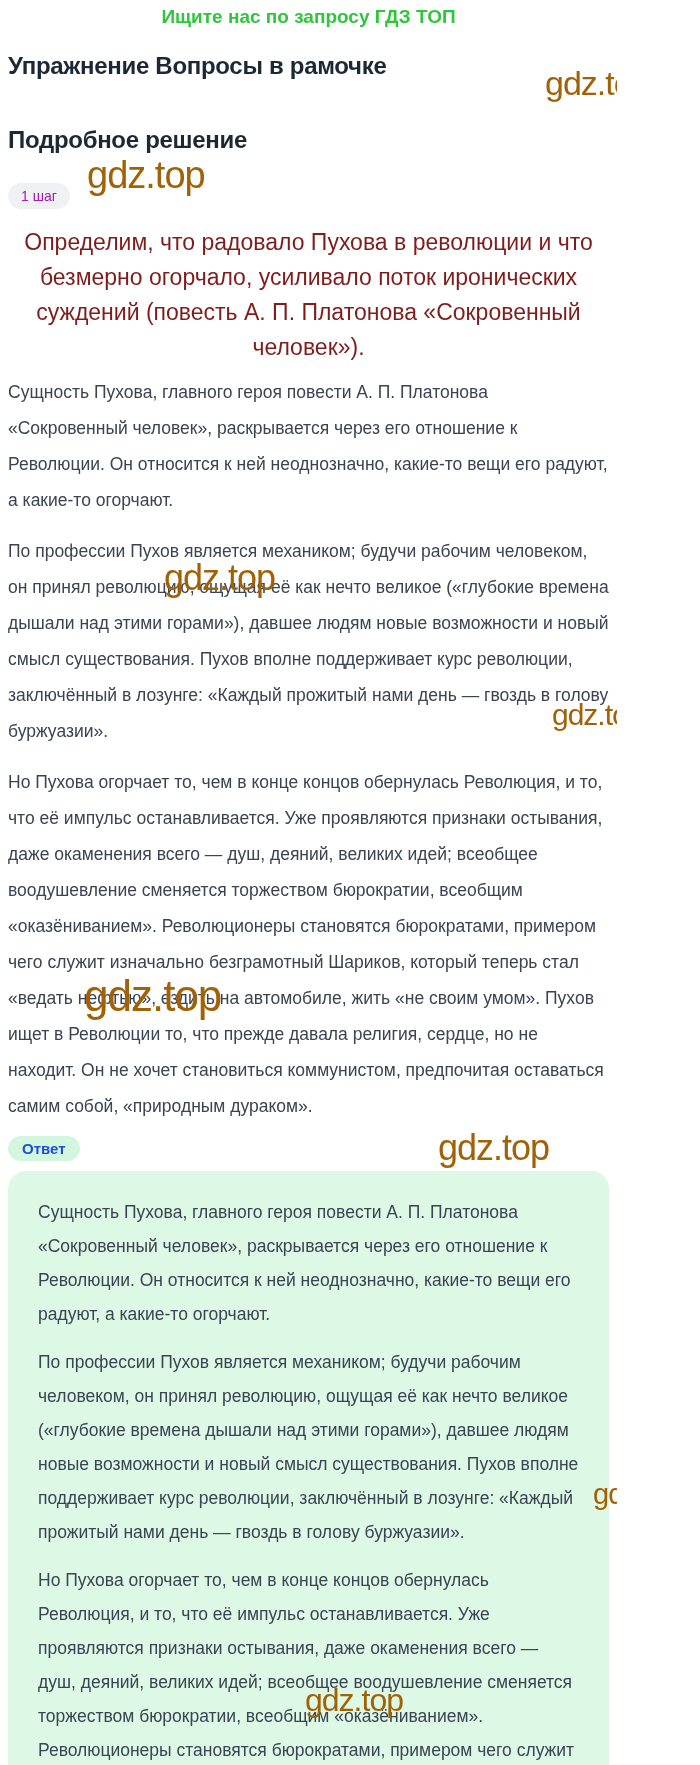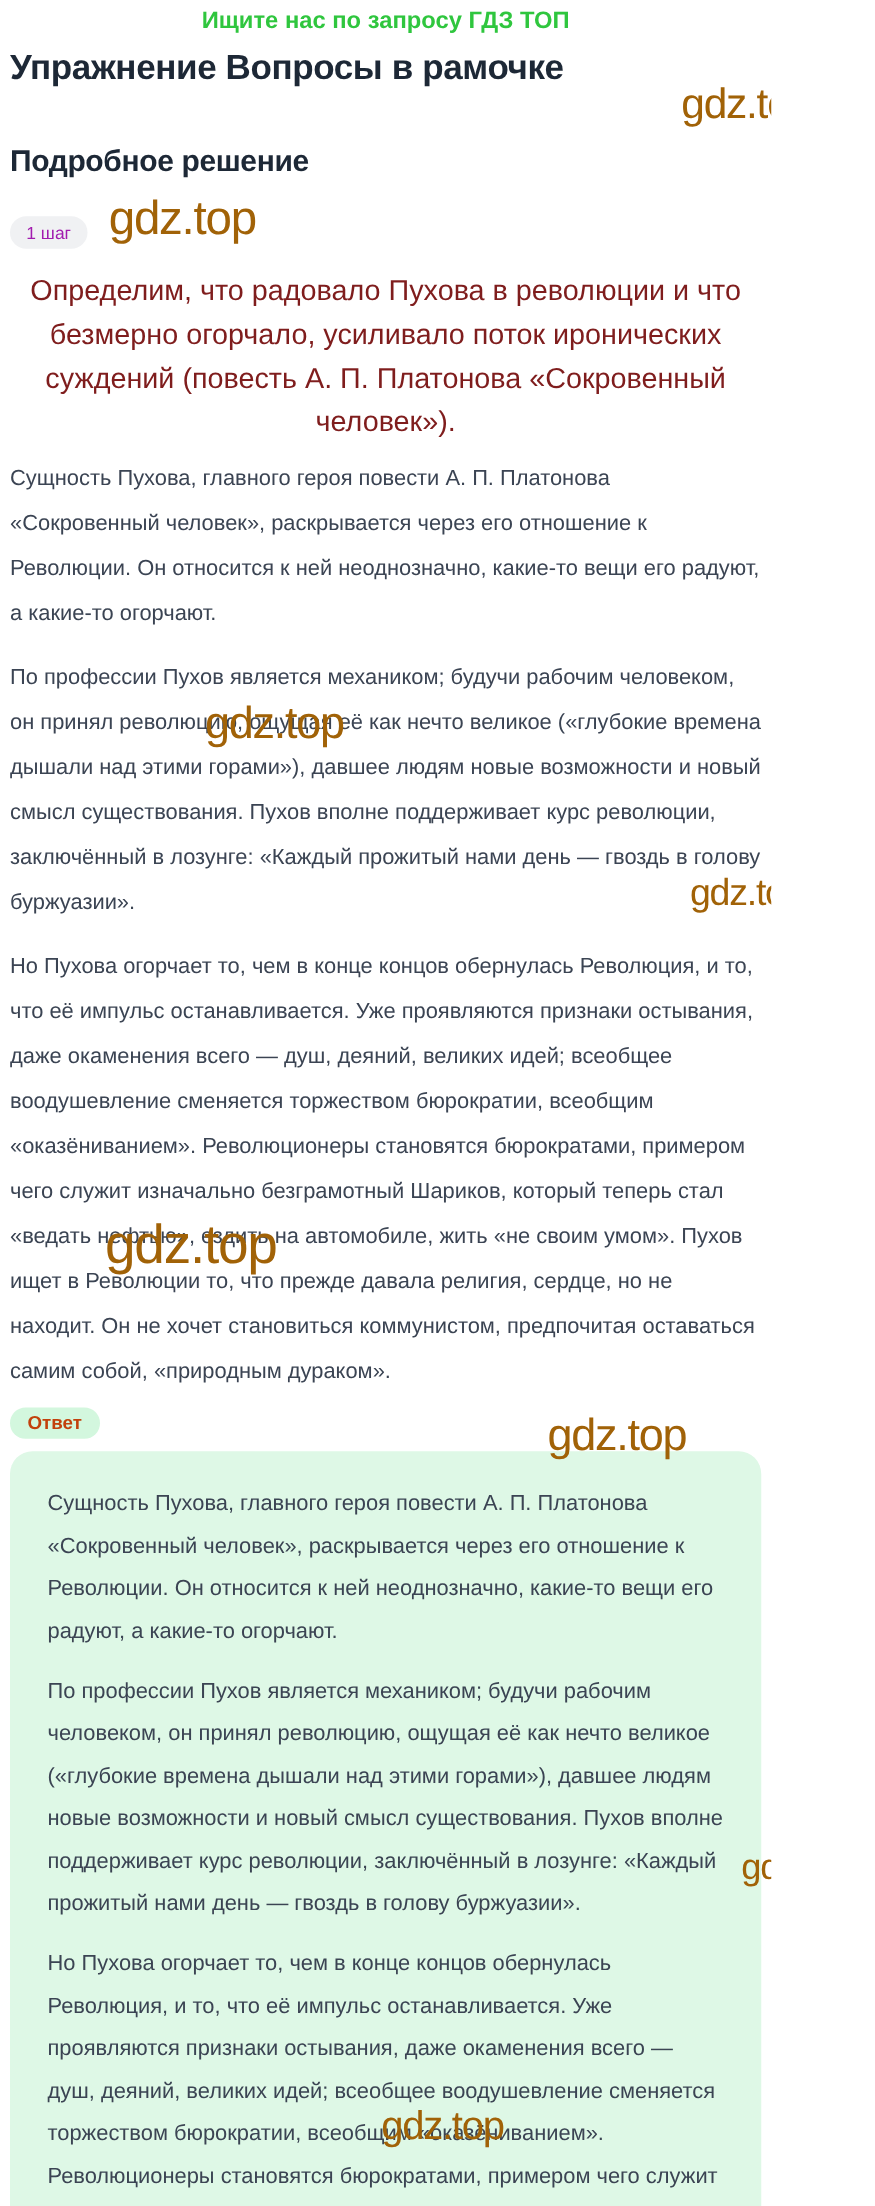--- a/index.html
+++ b/index.html
@@ -20,8 +20,8 @@
     cursor:pointer;
   }
   .h-title{
-    margin:10px 8px 0;
-    font-size:28px;
+    margin:24px 8px 0;
+    font-size:24px;
     font-weight:bold;
     color:#1d2836;
     letter-spacing:-0.3px;

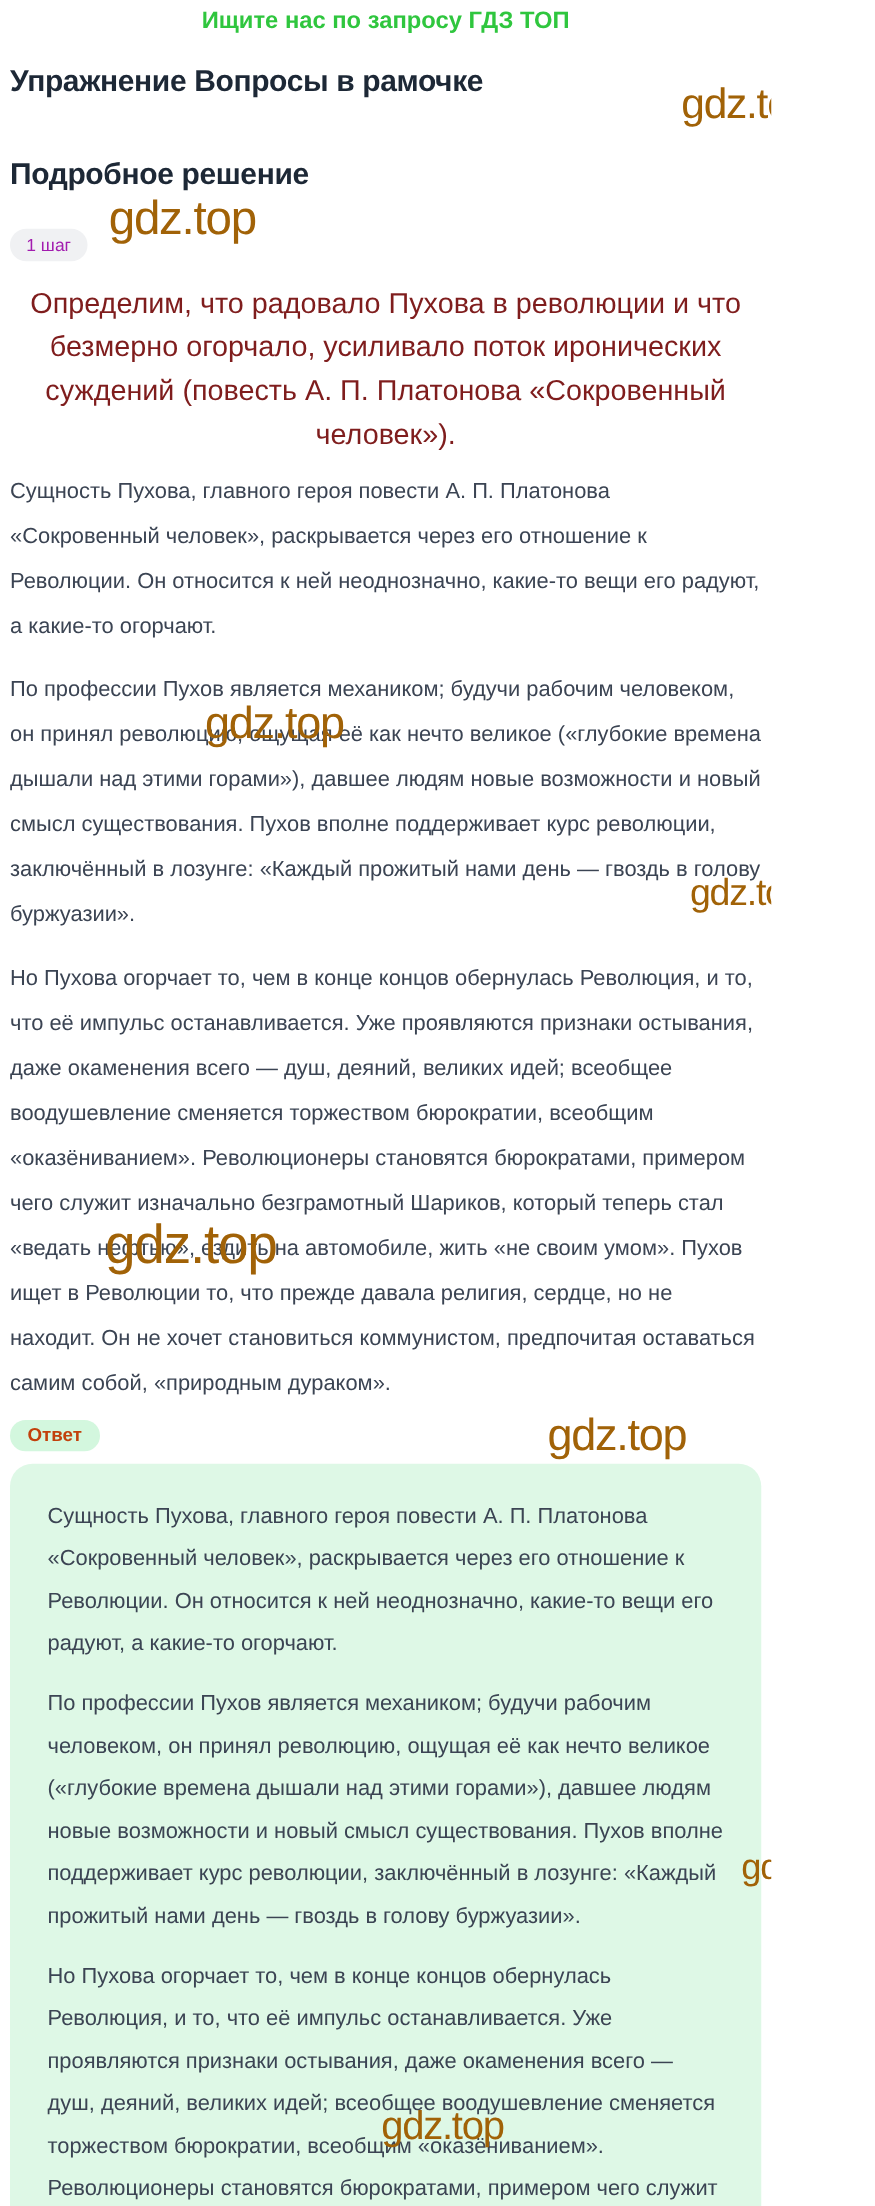--- a/index.html
+++ b/index.html
@@ -62,7 +62,7 @@
   .answer-badge{
     display:inline-block;
     background:#d3f7de;
-    color:#c2410c;
+    color:#1d4ed8;
     font-size:15px;
     font-weight:bold;
     padding:5px 14px;

